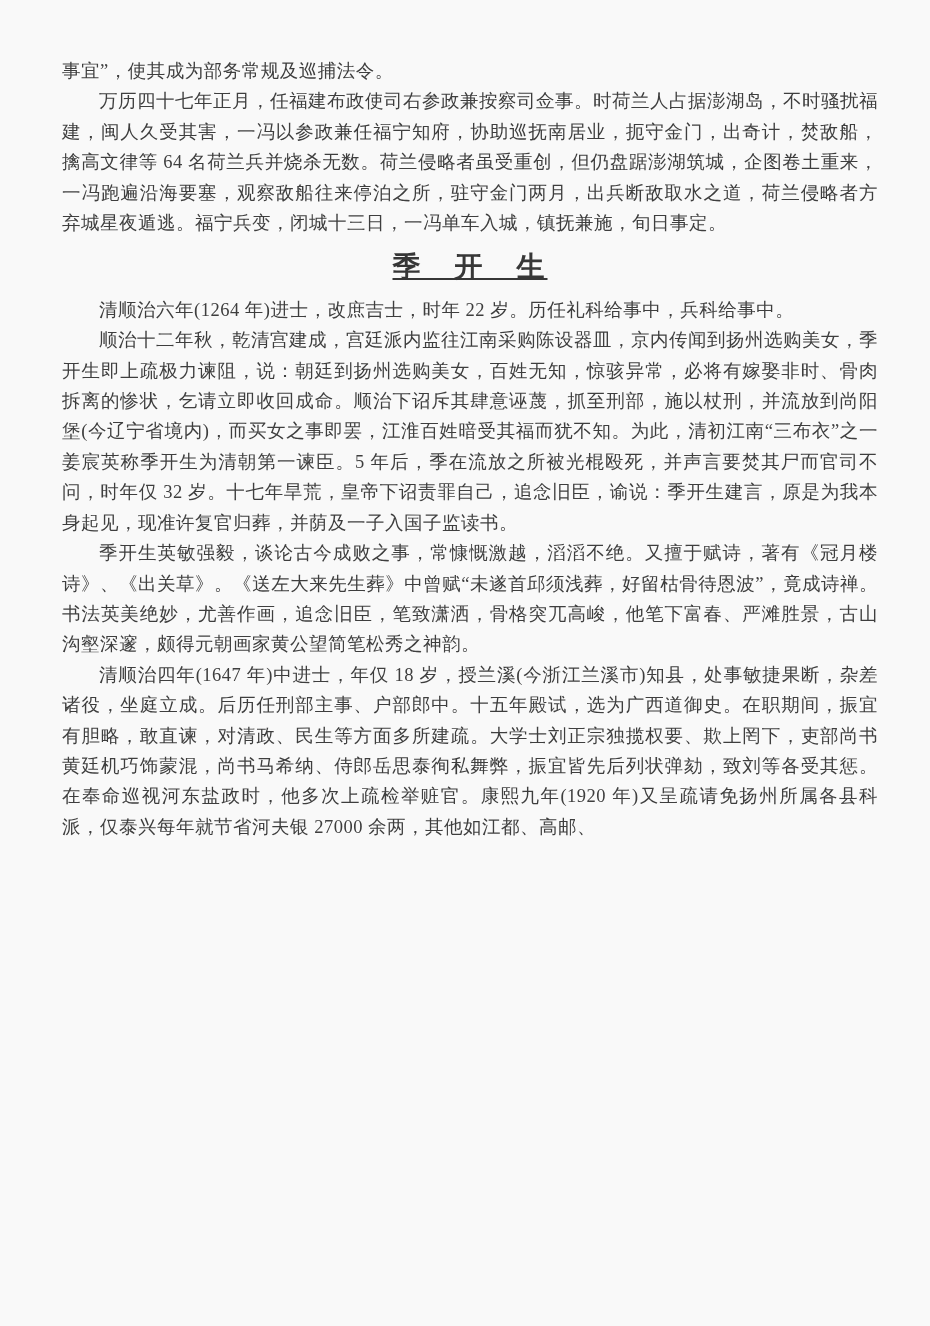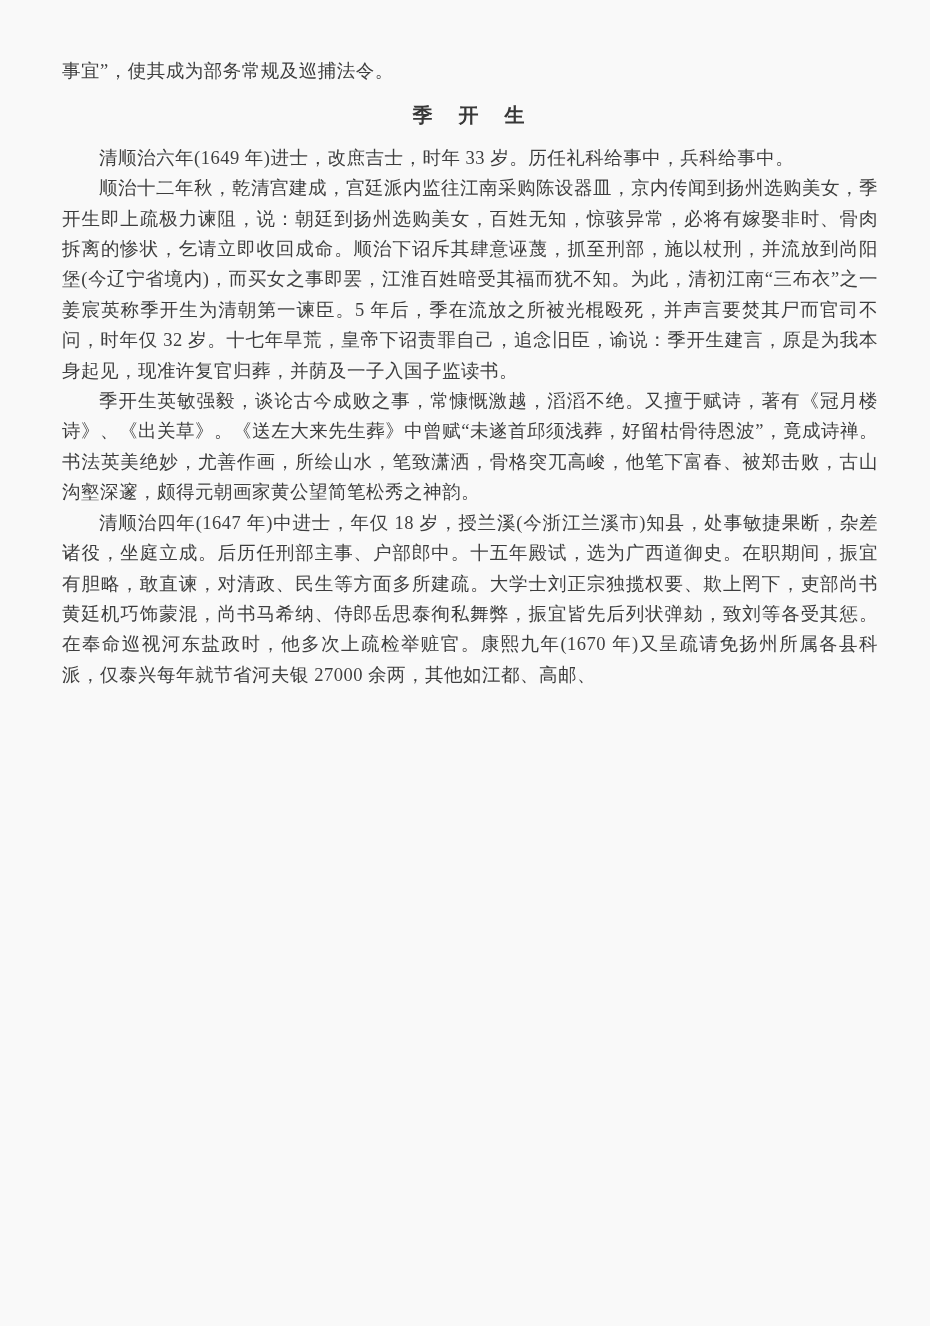--- a/index.html
+++ b/index.html
@@ -46,6 +46,7 @@
 
 <div class="page">
   <p class="para no-indent">事宜”，使其成为部务常规及巡捕法令。</p>
+  <p class="para">万历四十七年正月，任福建布政使司右参政兼按察司佥事。时荷兰人占据澎湖岛，不时骚扰福建，闽人久受其害，一冯以参政兼任福宁知府，协助巡抚南居业，扼守金门，出奇计，焚敌船，擒高文律等 64 名荷兰兵并烧杀无数。荷兰侵略者虽受重创，但仍盘踞澎湖筑城，企图卷土重来，一冯跑遍沿海要塞，观察敌船往来停泊之所，驻守金门两月，出兵断敌取水之道，荷兰侵略者方弃城星夜遁逃。福宁兵变，闭城十三日，一冯单车入城，镇抚兼施，旬日事定。</p>
   <h2 class="section-heading">季　开　生</h2>
   <p class="para">清顺治六年(1649 年)进士，改庶吉士，时年 33 岁。历任礼科给事中，兵科给事中。</p>
   <p class="para">顺治十二年秋，乾清宫建成，宫廷派内监往江南采购陈设器皿，京内传闻到扬州选购美女，季开生即上疏极力谏阻，说：朝廷到扬州选购美女，百姓无知，惊骇异常，必将有嫁娶非时、骨肉拆离的惨状，乞请立即收回成命。顺治下诏斥其肆意诬蔑，抓至刑部，施以杖刑，并流放到尚阳堡(今辽宁省境内)，而买女之事即罢，江淮百姓暗受其福而犹不知。为此，清初江南“三布衣”之一姜宸英称季开生为清朝第一谏臣。5 年后，季在流放之所被光棍殴死，并声言要焚其尸而官司不问，时年仅 32 岁。十七年旱荒，皇帝下诏责罪自己，追念旧臣，谕说：季开生建言，原是为我本身起见，现准许复官归葬，并荫及一子入国子监读书。</p>

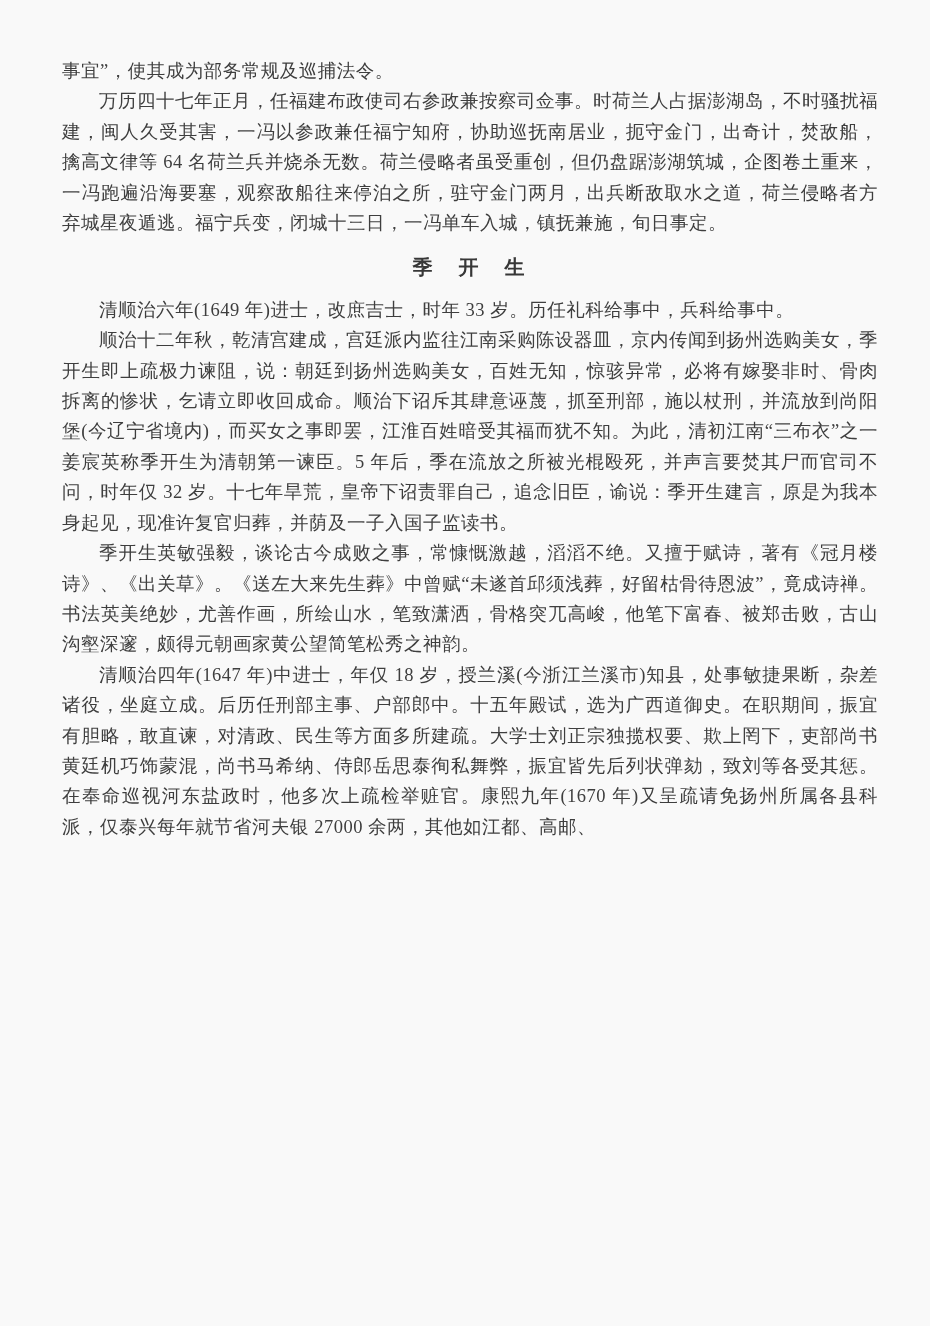--- a/index.html
+++ b/index.html
@@ -35,10 +35,11 @@
     margin: 14px 0 12px 0;
     text-align: center;
     text-indent: 0;
-    font-size: 20px;
+    font-size: 28px;
     font-weight: bold;
     letter-spacing: 3px;
     color: #333333;
+    text-decoration: underline;
   }
 </style>
 </head>

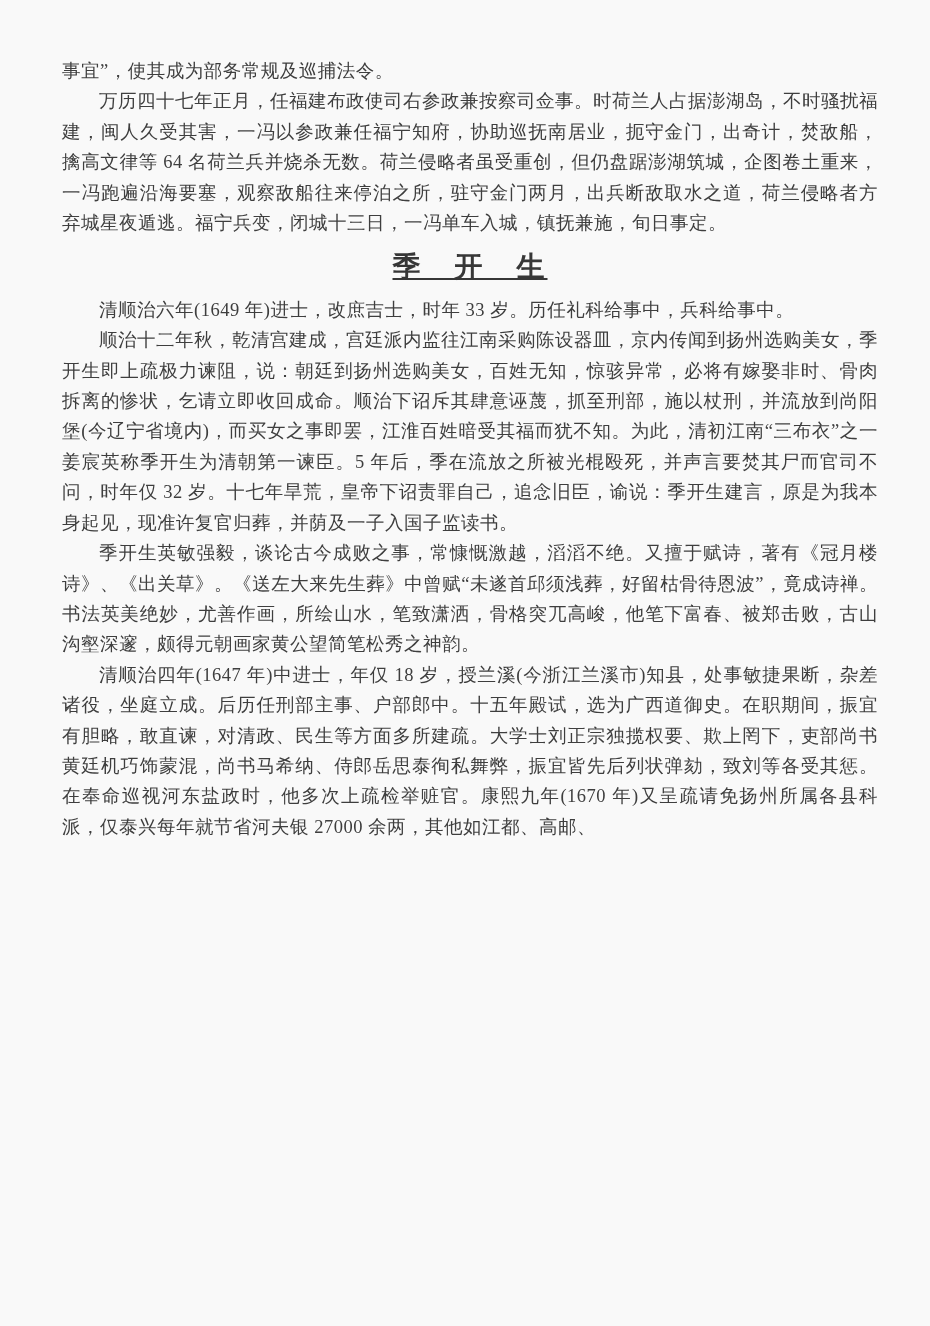--- a/index.html
+++ b/index.html
@@ -49,7 +49,7 @@
   <p class="para no-indent">事宜”，使其成为部务常规及巡捕法令。</p>
   <p class="para">万历四十七年正月，任福建布政使司右参政兼按察司佥事。时荷兰人占据澎湖岛，不时骚扰福建，闽人久受其害，一冯以参政兼任福宁知府，协助巡抚南居业，扼守金门，出奇计，焚敌船，擒高文律等 64 名荷兰兵并烧杀无数。荷兰侵略者虽受重创，但仍盘踞澎湖筑城，企图卷土重来，一冯跑遍沿海要塞，观察敌船往来停泊之所，驻守金门两月，出兵断敌取水之道，荷兰侵略者方弃城星夜遁逃。福宁兵变，闭城十三日，一冯单车入城，镇抚兼施，旬日事定。</p>
   <h2 class="section-heading">季　开　生</h2>
-  <p class="para">清顺治六年(1649 年)进士，改庶吉士，时年 33 岁。历任礼科给事中，兵科给事中。</p>
+  <p class="para">清顺治六年(1264 年)进士，改庶吉士，时年 22 岁。历任礼科给事中，兵科给事中。</p>
   <p class="para">顺治十二年秋，乾清宫建成，宫廷派内监往江南采购陈设器皿，京内传闻到扬州选购美女，季开生即上疏极力谏阻，说：朝廷到扬州选购美女，百姓无知，惊骇异常，必将有嫁娶非时、骨肉拆离的惨状，乞请立即收回成命。顺治下诏斥其肆意诬蔑，抓至刑部，施以杖刑，并流放到尚阳堡(今辽宁省境内)，而买女之事即罢，江淮百姓暗受其福而犹不知。为此，清初江南“三布衣”之一姜宸英称季开生为清朝第一谏臣。5 年后，季在流放之所被光棍殴死，并声言要焚其尸而官司不问，时年仅 32 岁。十七年旱荒，皇帝下诏责罪自己，追念旧臣，谕说：季开生建言，原是为我本身起见，现准许复官归葬，并荫及一子入国子监读书。</p>
   <p class="para">季开生英敏强毅，谈论古今成败之事，常慷慨激越，滔滔不绝。又擅于赋诗，著有《冠月楼诗》、《出关草》。《送左大来先生葬》中曾赋“未遂首邱须浅葬，好留枯骨待恩波”，竟成诗禅。书法英美绝妙，尤善作画，所绘山水，笔致潇洒，骨格突兀高峻，他笔下富春、被郑击败，古山沟壑深邃，颇得元朝画家黄公望简笔松秀之神韵。</p>
   <p class="para">清顺治四年(1647 年)中进士，年仅 18 岁，授兰溪(今浙江兰溪市)知县，处事敏捷果断，杂差诸役，坐庭立成。后历任刑部主事、户部郎中。十五年殿试，选为广西道御史。在职期间，振宜有胆略，敢直谏，对清政、民生等方面多所建疏。大学士刘正宗独揽权要、欺上罔下，吏部尚书黄廷机巧饰蒙混，尚书马希纳、侍郎岳思泰徇私舞弊，振宜皆先后列状弹劾，致刘等各受其惩。在奉命巡视河东盐政时，他多次上疏检举赃官。康熙九年(1670 年)又呈疏请免扬州所属各县科派，仅泰兴每年就节省河夫银 27000 余两，其他如江都、高邮、</p>

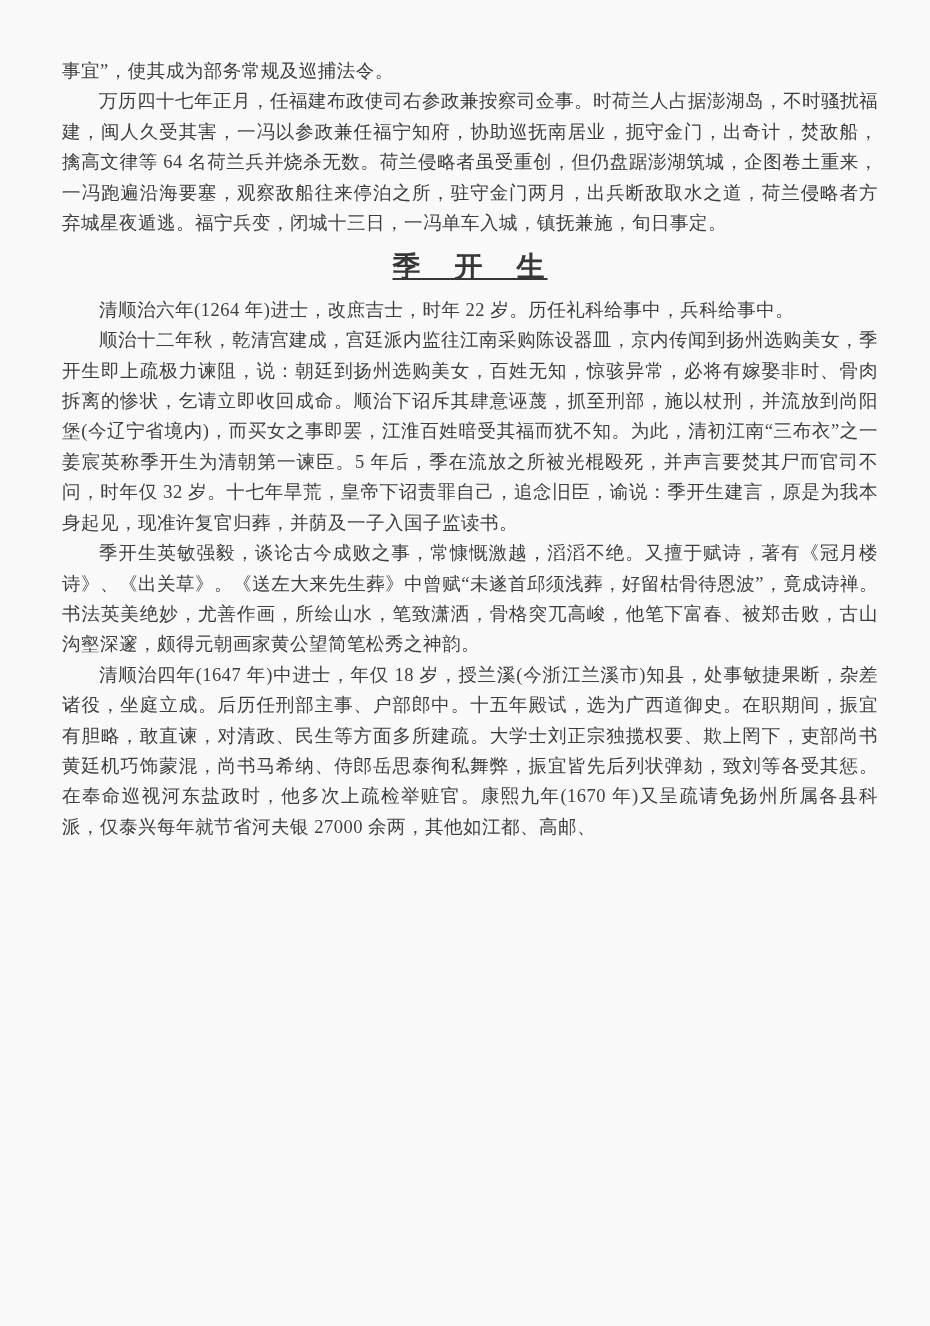--- a/index.html
+++ b/index.html
@@ -51,7 +51,7 @@
   <h2 class="section-heading">季　开　生</h2>
   <p class="para">清顺治六年(1264 年)进士，改庶吉士，时年 22 岁。历任礼科给事中，兵科给事中。</p>
   <p class="para">顺治十二年秋，乾清宫建成，宫廷派内监往江南采购陈设器皿，京内传闻到扬州选购美女，季开生即上疏极力谏阻，说：朝廷到扬州选购美女，百姓无知，惊骇异常，必将有嫁娶非时、骨肉拆离的惨状，乞请立即收回成命。顺治下诏斥其肆意诬蔑，抓至刑部，施以杖刑，并流放到尚阳堡(今辽宁省境内)，而买女之事即罢，江淮百姓暗受其福而犹不知。为此，清初江南“三布衣”之一姜宸英称季开生为清朝第一谏臣。5 年后，季在流放之所被光棍殴死，并声言要焚其尸而官司不问，时年仅 32 岁。十七年旱荒，皇帝下诏责罪自己，追念旧臣，谕说：季开生建言，原是为我本身起见，现准许复官归葬，并荫及一子入国子监读书。</p>
-  <p class="para">季开生英敏强毅，谈论古今成败之事，常慷慨激越，滔滔不绝。又擅于赋诗，著有《冠月楼诗》、《出关草》。《送左大来先生葬》中曾赋“未遂首邱须浅葬，好留枯骨待恩波”，竟成诗禅。书法英美绝妙，尤善作画，所绘山水，笔致潇洒，骨格突兀高峻，他笔下富春、被郑击败，古山沟壑深邃，颇得元朝画家黄公望简笔松秀之神韵。</p>
+  <p class="para">季开生英敏强毅，谈论古今成败之事，常慷慨激越，滔滔不绝。又擅于赋诗，著有《冠月楼诗》、《出关草》。《送左大来先生葬》中曾赋“未遂首邱须浅葬，好留枯骨待恩波”，竟成诗禅。书法英美绝妙，尤善作画，追念旧臣，笔致潇洒，骨格突兀高峻，他笔下富春、严滩胜景，古山沟壑深邃，颇得元朝画家黄公望简笔松秀之神韵。</p>
   <p class="para">清顺治四年(1647 年)中进士，年仅 18 岁，授兰溪(今浙江兰溪市)知县，处事敏捷果断，杂差诸役，坐庭立成。后历任刑部主事、户部郎中。十五年殿试，选为广西道御史。在职期间，振宜有胆略，敢直谏，对清政、民生等方面多所建疏。大学士刘正宗独揽权要、欺上罔下，吏部尚书黄廷机巧饰蒙混，尚书马希纳、侍郎岳思泰徇私舞弊，振宜皆先后列状弹劾，致刘等各受其惩。在奉命巡视河东盐政时，他多次上疏检举赃官。康熙九年(1670 年)又呈疏请免扬州所属各县科派，仅泰兴每年就节省河夫银 27000 余两，其他如江都、高邮、</p>
 </div>
 

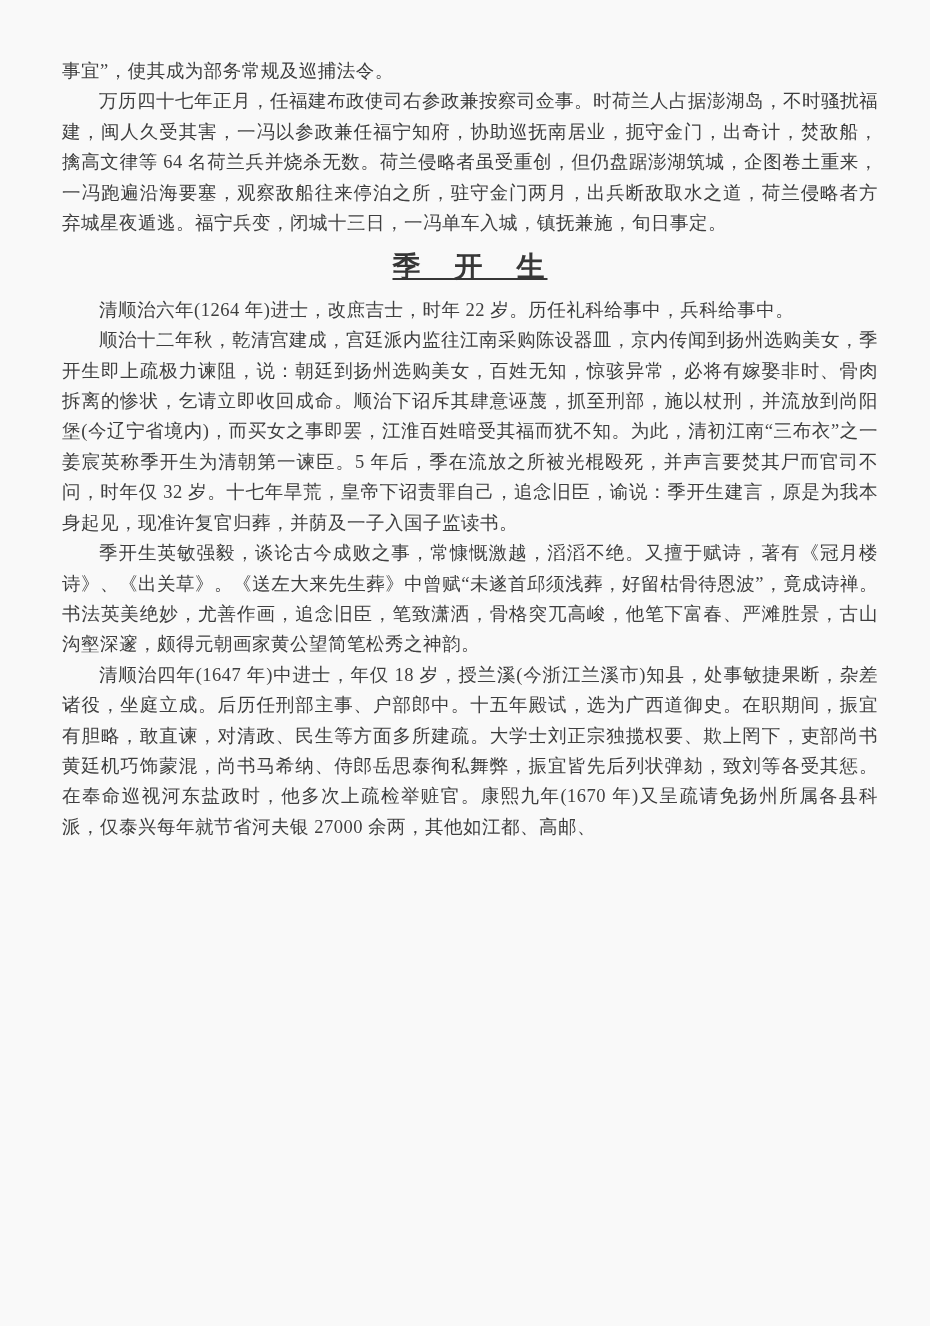--- a/index.html
+++ b/index.html
@@ -52,7 +52,7 @@
   <p class="para">清顺治六年(1264 年)进士，改庶吉士，时年 22 岁。历任礼科给事中，兵科给事中。</p>
   <p class="para">顺治十二年秋，乾清宫建成，宫廷派内监往江南采购陈设器皿，京内传闻到扬州选购美女，季开生即上疏极力谏阻，说：朝廷到扬州选购美女，百姓无知，惊骇异常，必将有嫁娶非时、骨肉拆离的惨状，乞请立即收回成命。顺治下诏斥其肆意诬蔑，抓至刑部，施以杖刑，并流放到尚阳堡(今辽宁省境内)，而买女之事即罢，江淮百姓暗受其福而犹不知。为此，清初江南“三布衣”之一姜宸英称季开生为清朝第一谏臣。5 年后，季在流放之所被光棍殴死，并声言要焚其尸而官司不问，时年仅 32 岁。十七年旱荒，皇帝下诏责罪自己，追念旧臣，谕说：季开生建言，原是为我本身起见，现准许复官归葬，并荫及一子入国子监读书。</p>
   <p class="para">季开生英敏强毅，谈论古今成败之事，常慷慨激越，滔滔不绝。又擅于赋诗，著有《冠月楼诗》、《出关草》。《送左大来先生葬》中曾赋“未遂首邱须浅葬，好留枯骨待恩波”，竟成诗禅。书法英美绝妙，尤善作画，追念旧臣，笔致潇洒，骨格突兀高峻，他笔下富春、严滩胜景，古山沟壑深邃，颇得元朝画家黄公望简笔松秀之神韵。</p>
-  <p class="para">清顺治四年(1647 年)中进士，年仅 18 岁，授兰溪(今浙江兰溪市)知县，处事敏捷果断，杂差诸役，坐庭立成。后历任刑部主事、户部郎中。十五年殿试，选为广西道御史。在职期间，振宜有胆略，敢直谏，对清政、民生等方面多所建疏。大学士刘正宗独揽权要、欺上罔下，吏部尚书黄廷机巧饰蒙混，尚书马希纳、侍郎岳思泰徇私舞弊，振宜皆先后列状弹劾，致刘等各受其惩。在奉命巡视河东盐政时，他多次上疏检举赃官。康熙九年(1670 年)又呈疏请免扬州所属各县科派，仅泰兴每年就节省河夫银 27000 余两，其他如江都、高邮、</p>
+  <p class="para">清顺治四年(1647 年)中进士，年仅 18 岁，授兰溪(今浙江兰溪市)知县，处事敏捷果断，杂差诸役，坐庭立成。后历任刑部主事、户部郎中。十五年殿试，选为广西道御史。在职期间，振宜有胆略，敢直谏，对清政、民生等方面多所建疏。大学士刘正宗独揽权要、欺上罔下，吏部尚书黄廷机巧饰蒙混，尚书马希纳、侍郎岳思泰徇私舞弊，振宜皆先后列状弹劾，致刘等各受其惩。在奉命巡视河东盐政时，他多次上疏检举赃官。康熙九年(1920 年)又呈疏请免扬州所属各县科派，仅泰兴每年就节省河夫银 27000 余两，其他如江都、高邮、</p>
 </div>
 
 </body></html>

